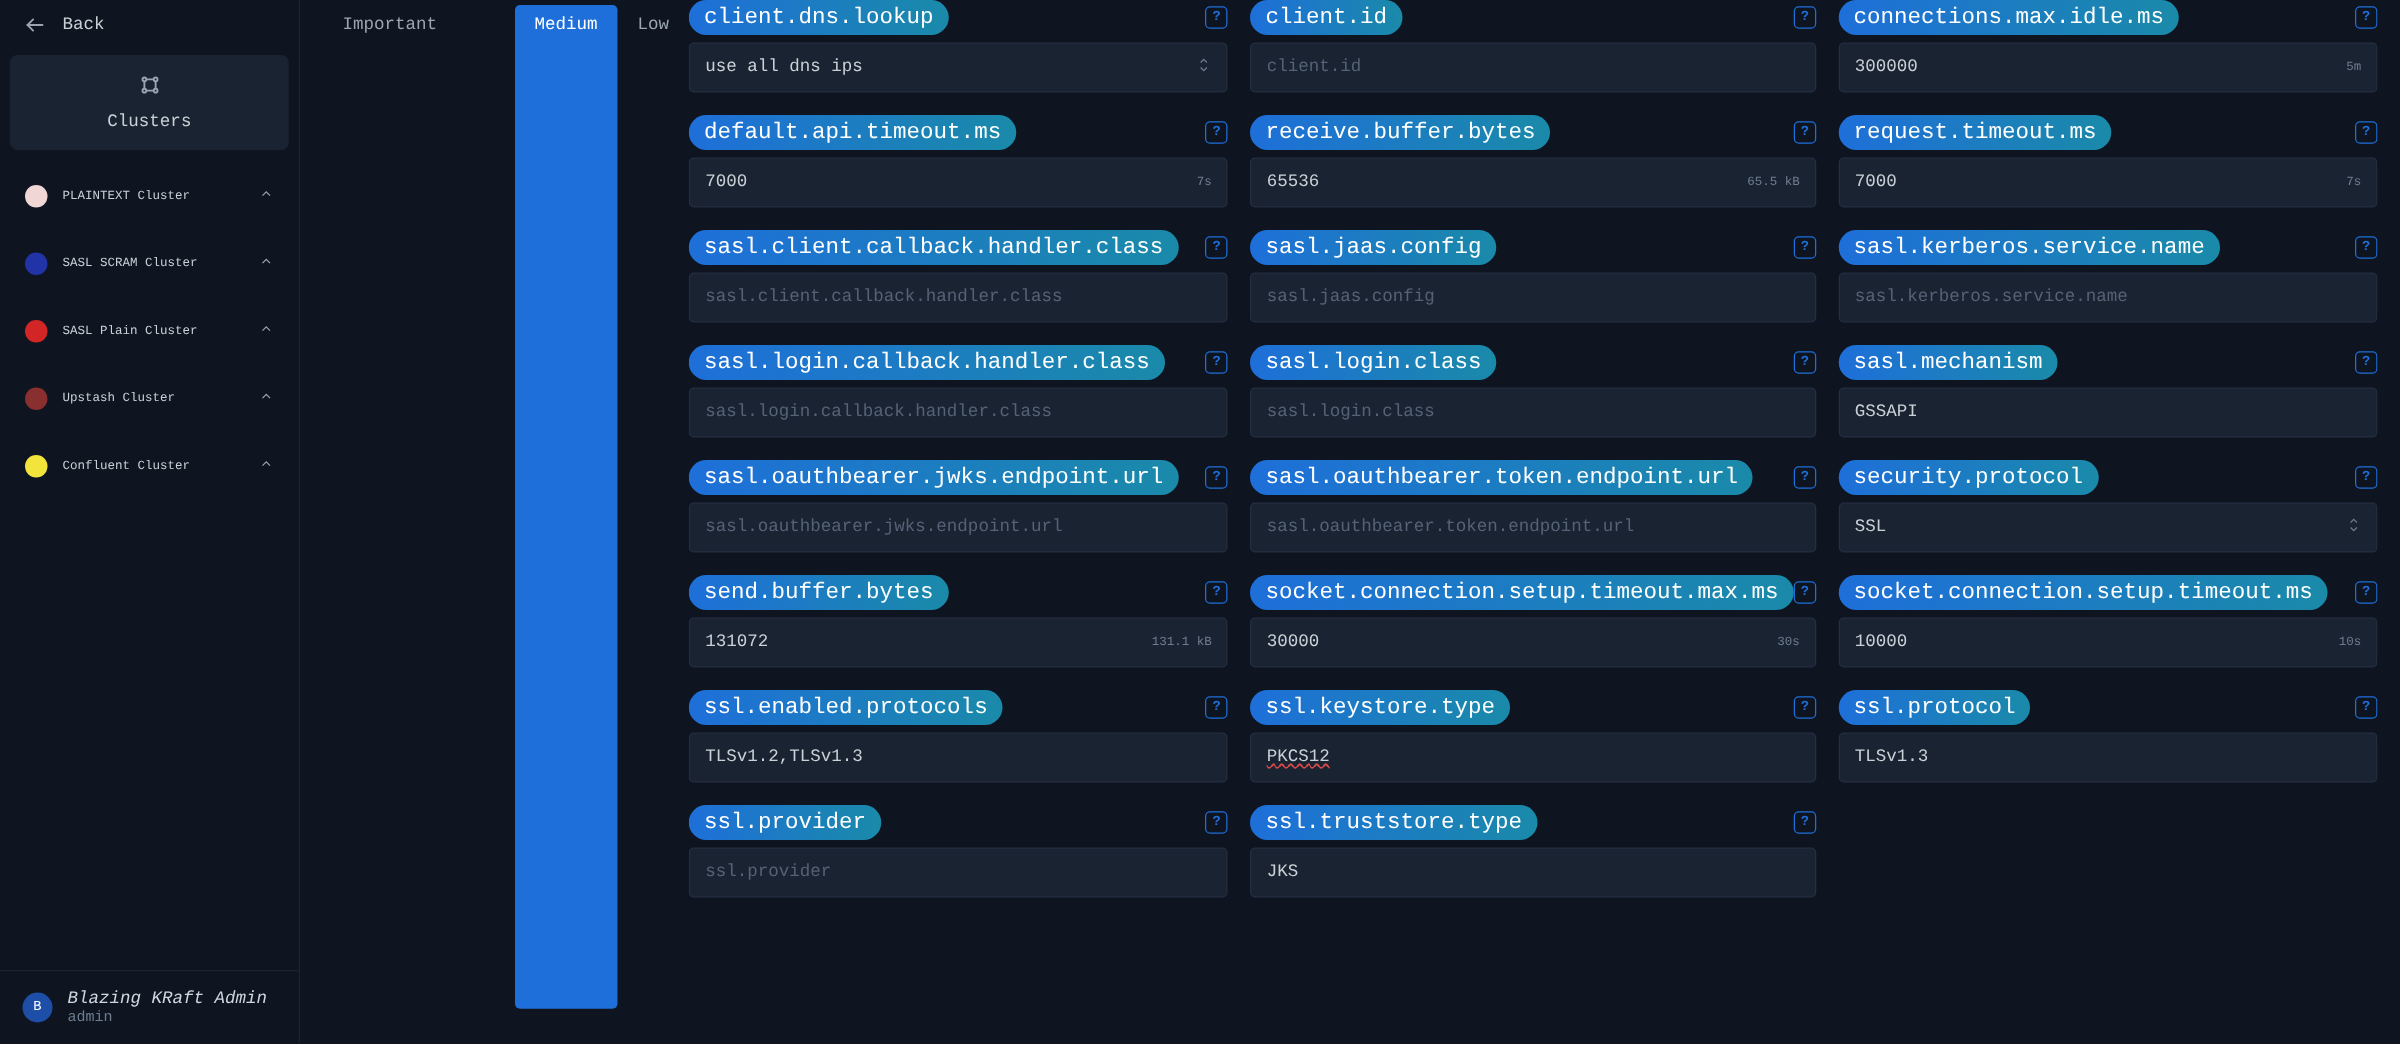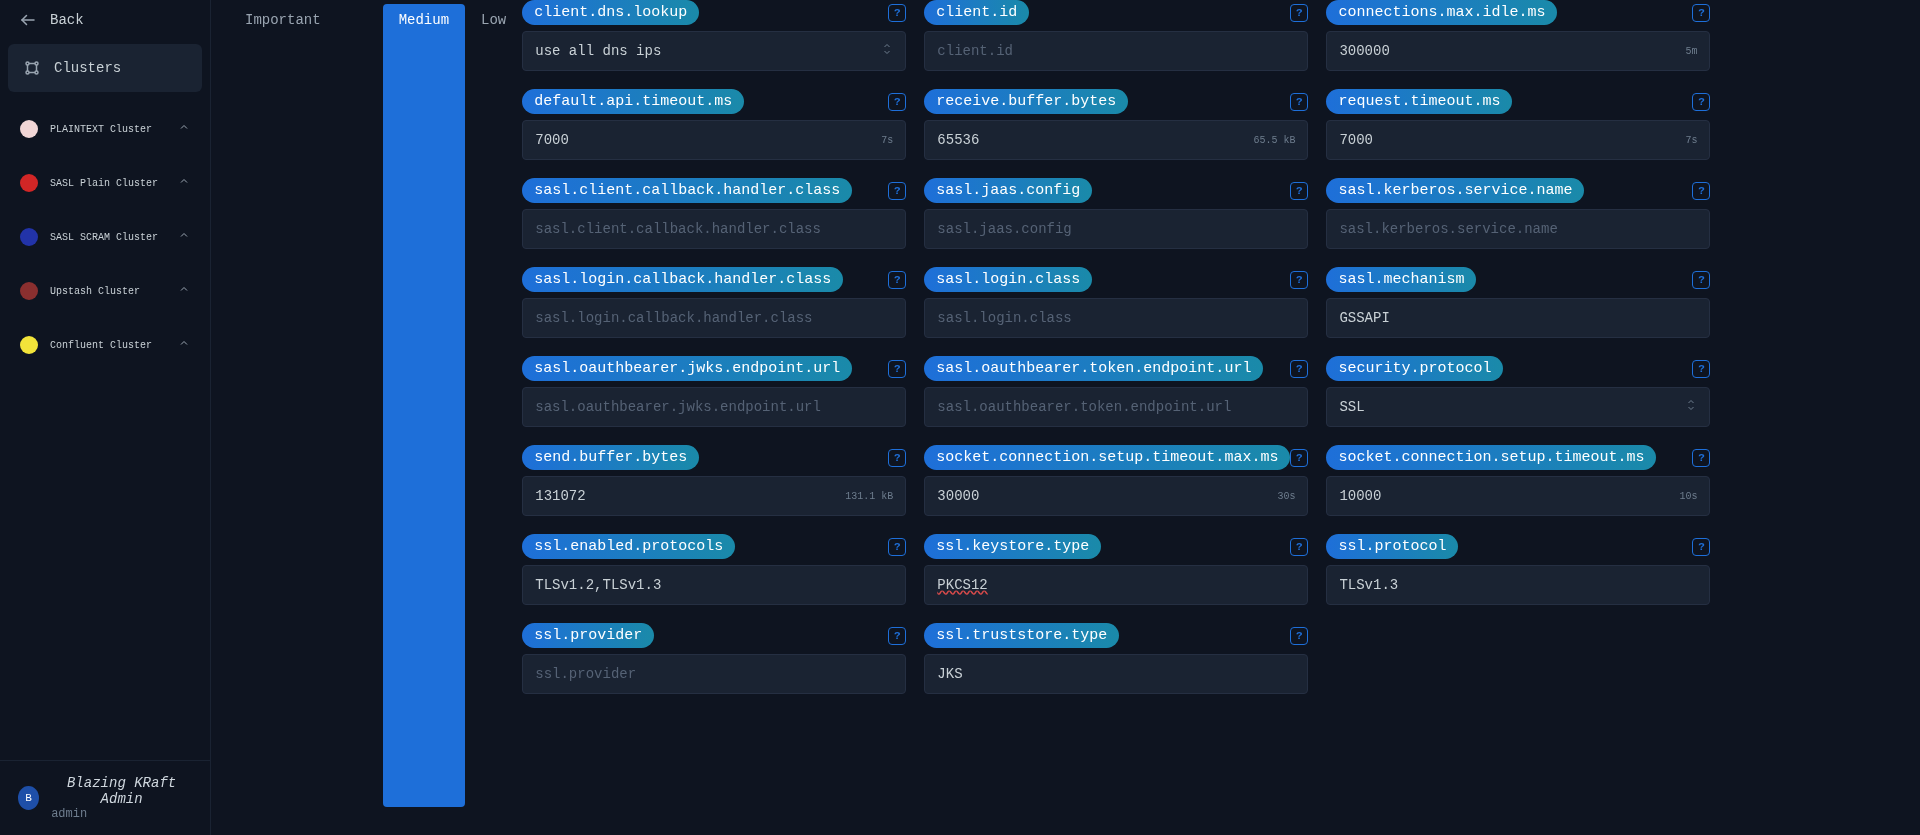--- a/index.html
+++ b/index.html
@@ -18,7 +18,7 @@
   overflow: hidden;
 }
 .sidebar {
-  width: 211px;
+  width: 240px;
   background: #0e1420;
   border-right: 1px solid #1a2332;
   display: flex;

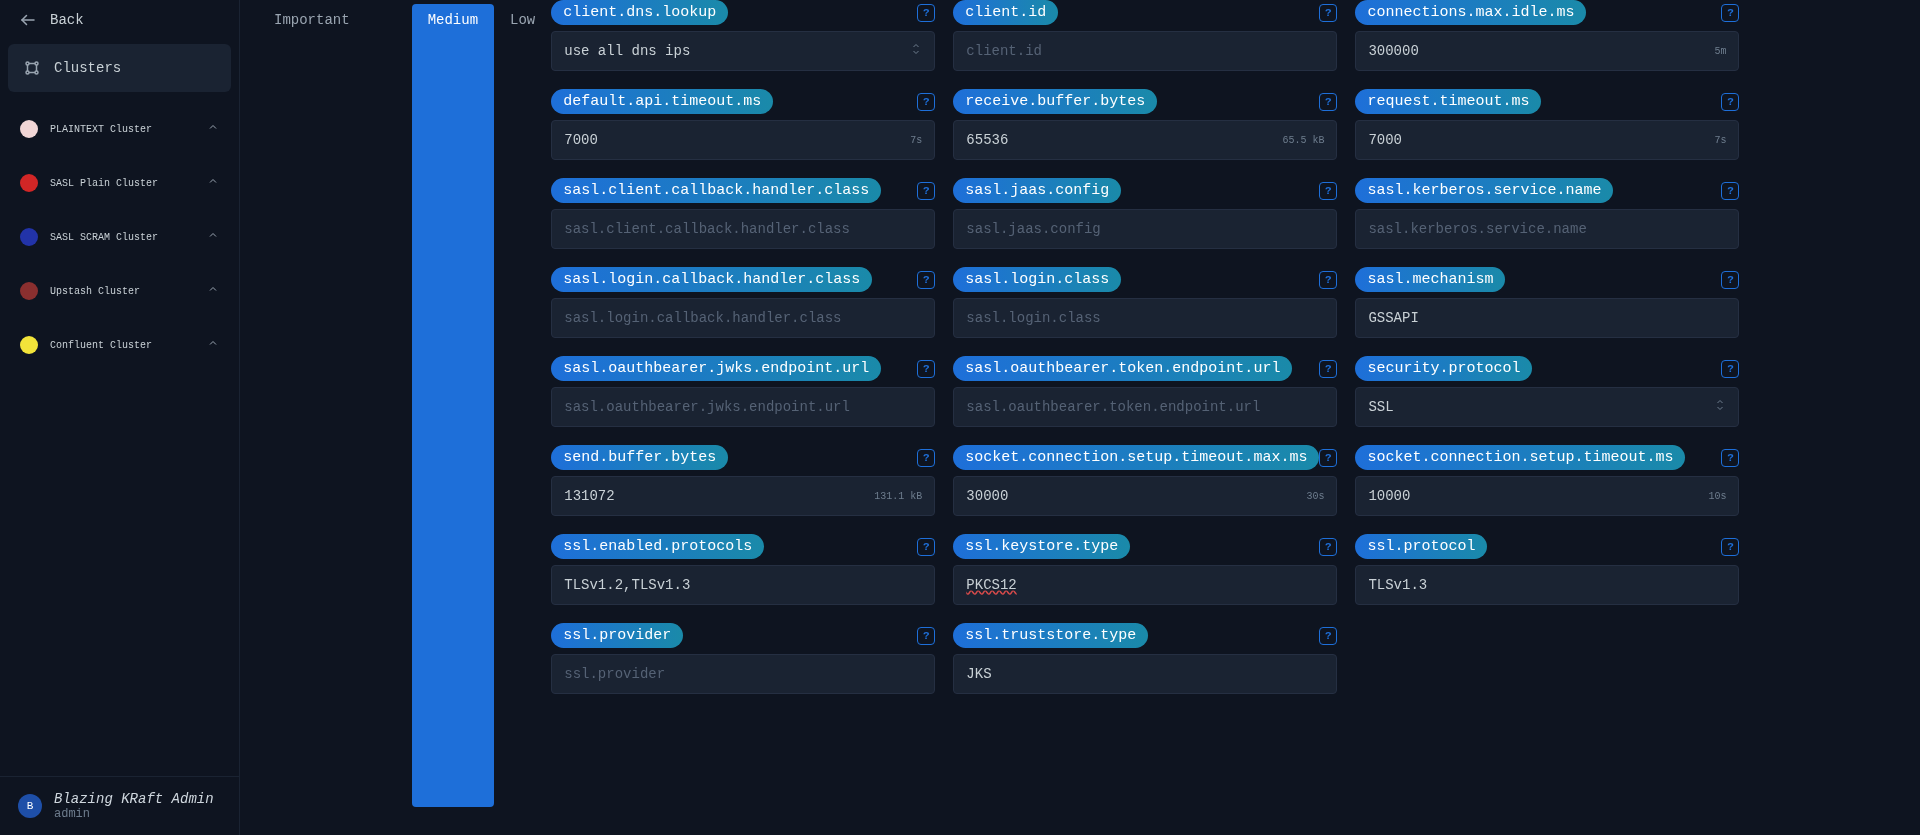--- a/index.html
+++ b/index.html
@@ -153,7 +153,7 @@
   color: #fff;
   padding: 4px 12px;
   border-radius: 14px;
-  font-size: 15px;
+  font-size: 18px;
   font-weight: 500;
 }
 .help-icon {

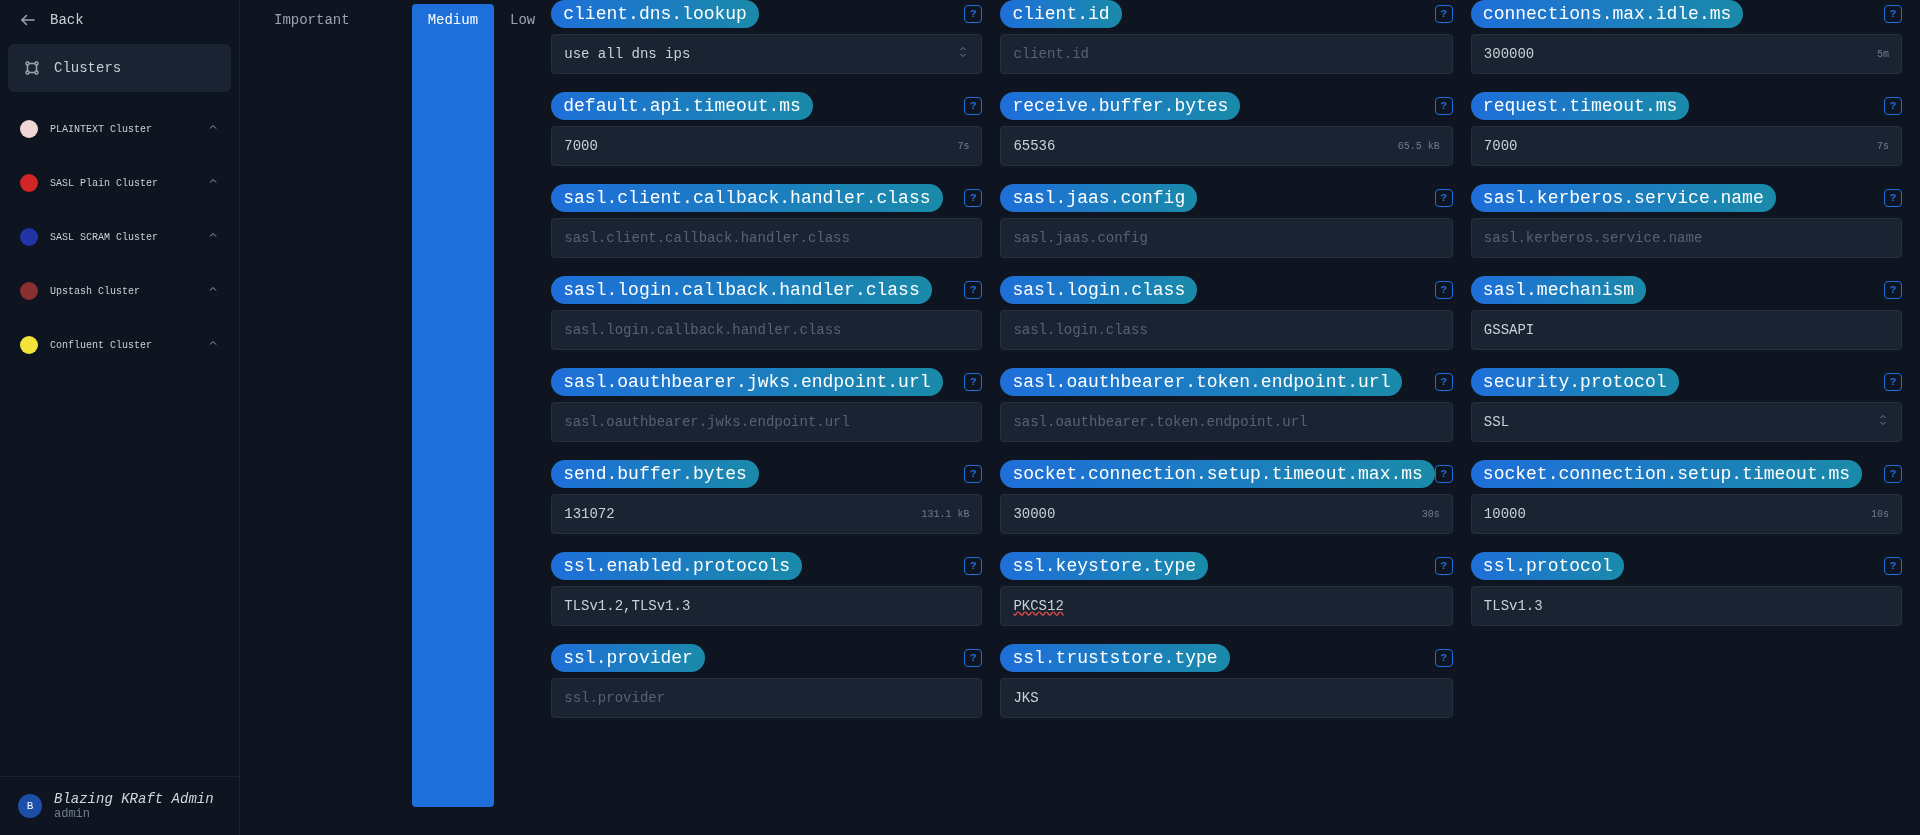--- a/index.html
+++ b/index.html
@@ -43,10 +43,11 @@
   display: flex;
   align-items: center;
   gap: 12px;
-  padding: 14px 14px;
+  padding: 14px 2px;
   background: #1a2332;
   margin: 4px 8px;
   border-radius: 6px;
+  flex-direction: column;
 }
 .icon-small {
   width: 20px;

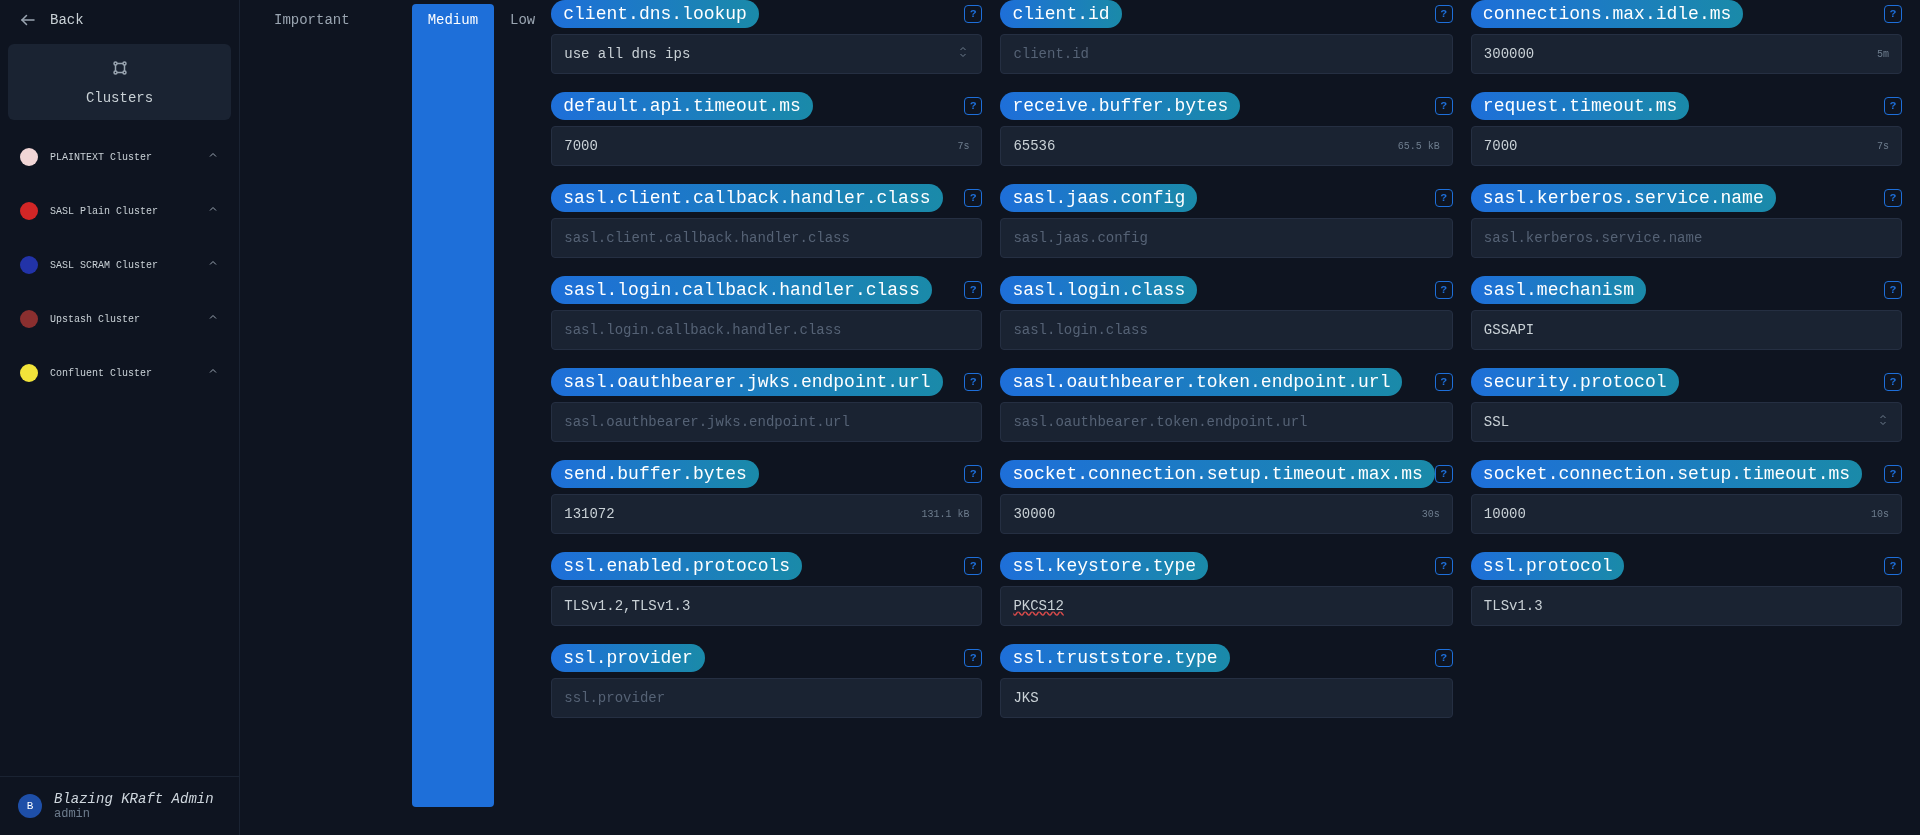--- a/index.html
+++ b/index.html
@@ -247,8 +247,8 @@
     </span>
       </div>
       <div class="cluster-item">
-    <span class="cluster-dot" style="background:#d22626"></span>
-    <span class="cluster-label">SASL Plain Cluster</span>
+    <span class="cluster-dot" style="background:#2233a8"></span>
+    <span class="cluster-label">SASL SCRAM Cluster</span>
     <span class="chev">
       <svg width="12" height="12" viewBox="0 0 24 24" fill="none" stroke="currentColor" stroke-width="2">
             <polyline points="18 15 12 9 6 15"></polyline>
@@ -256,8 +256,8 @@
     </span>
       </div>
       <div class="cluster-item">
-    <span class="cluster-dot" style="background:#2233a8"></span>
-    <span class="cluster-label">SASL SCRAM Cluster</span>
+    <span class="cluster-dot" style="background:#d22626"></span>
+    <span class="cluster-label">SASL Plain Cluster</span>
     <span class="chev">
       <svg width="12" height="12" viewBox="0 0 24 24" fill="none" stroke="currentColor" stroke-width="2">
             <polyline points="18 15 12 9 6 15"></polyline>

